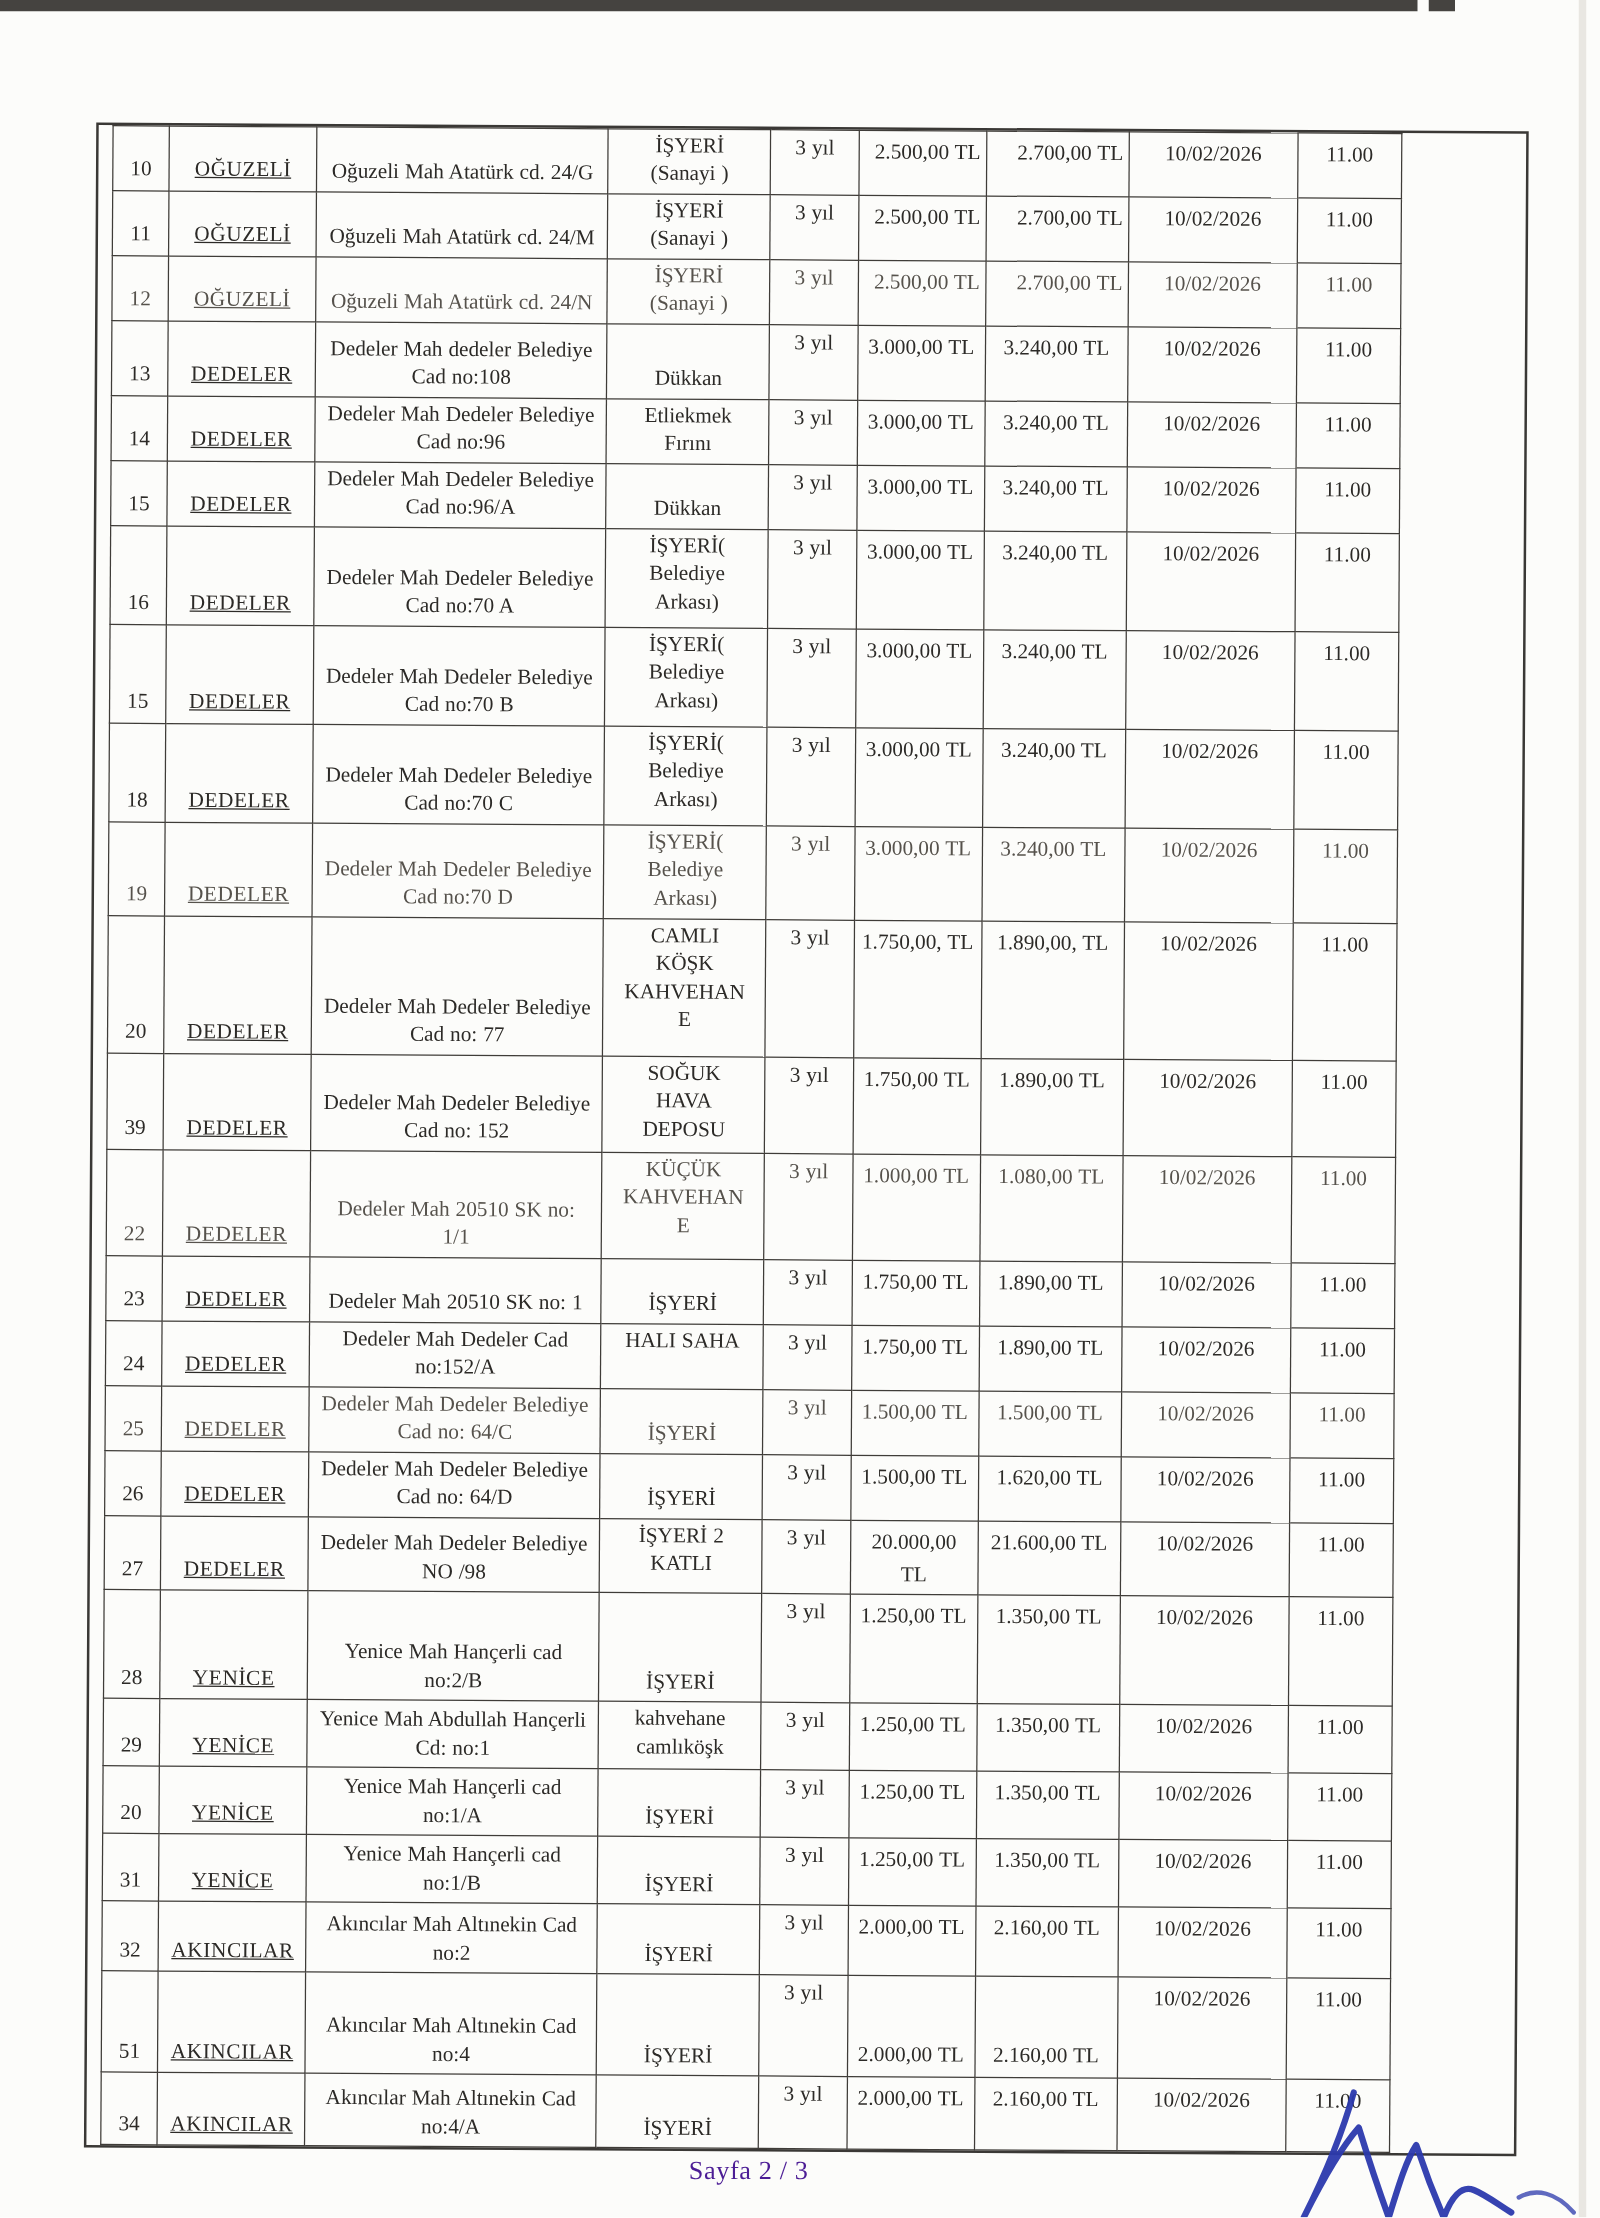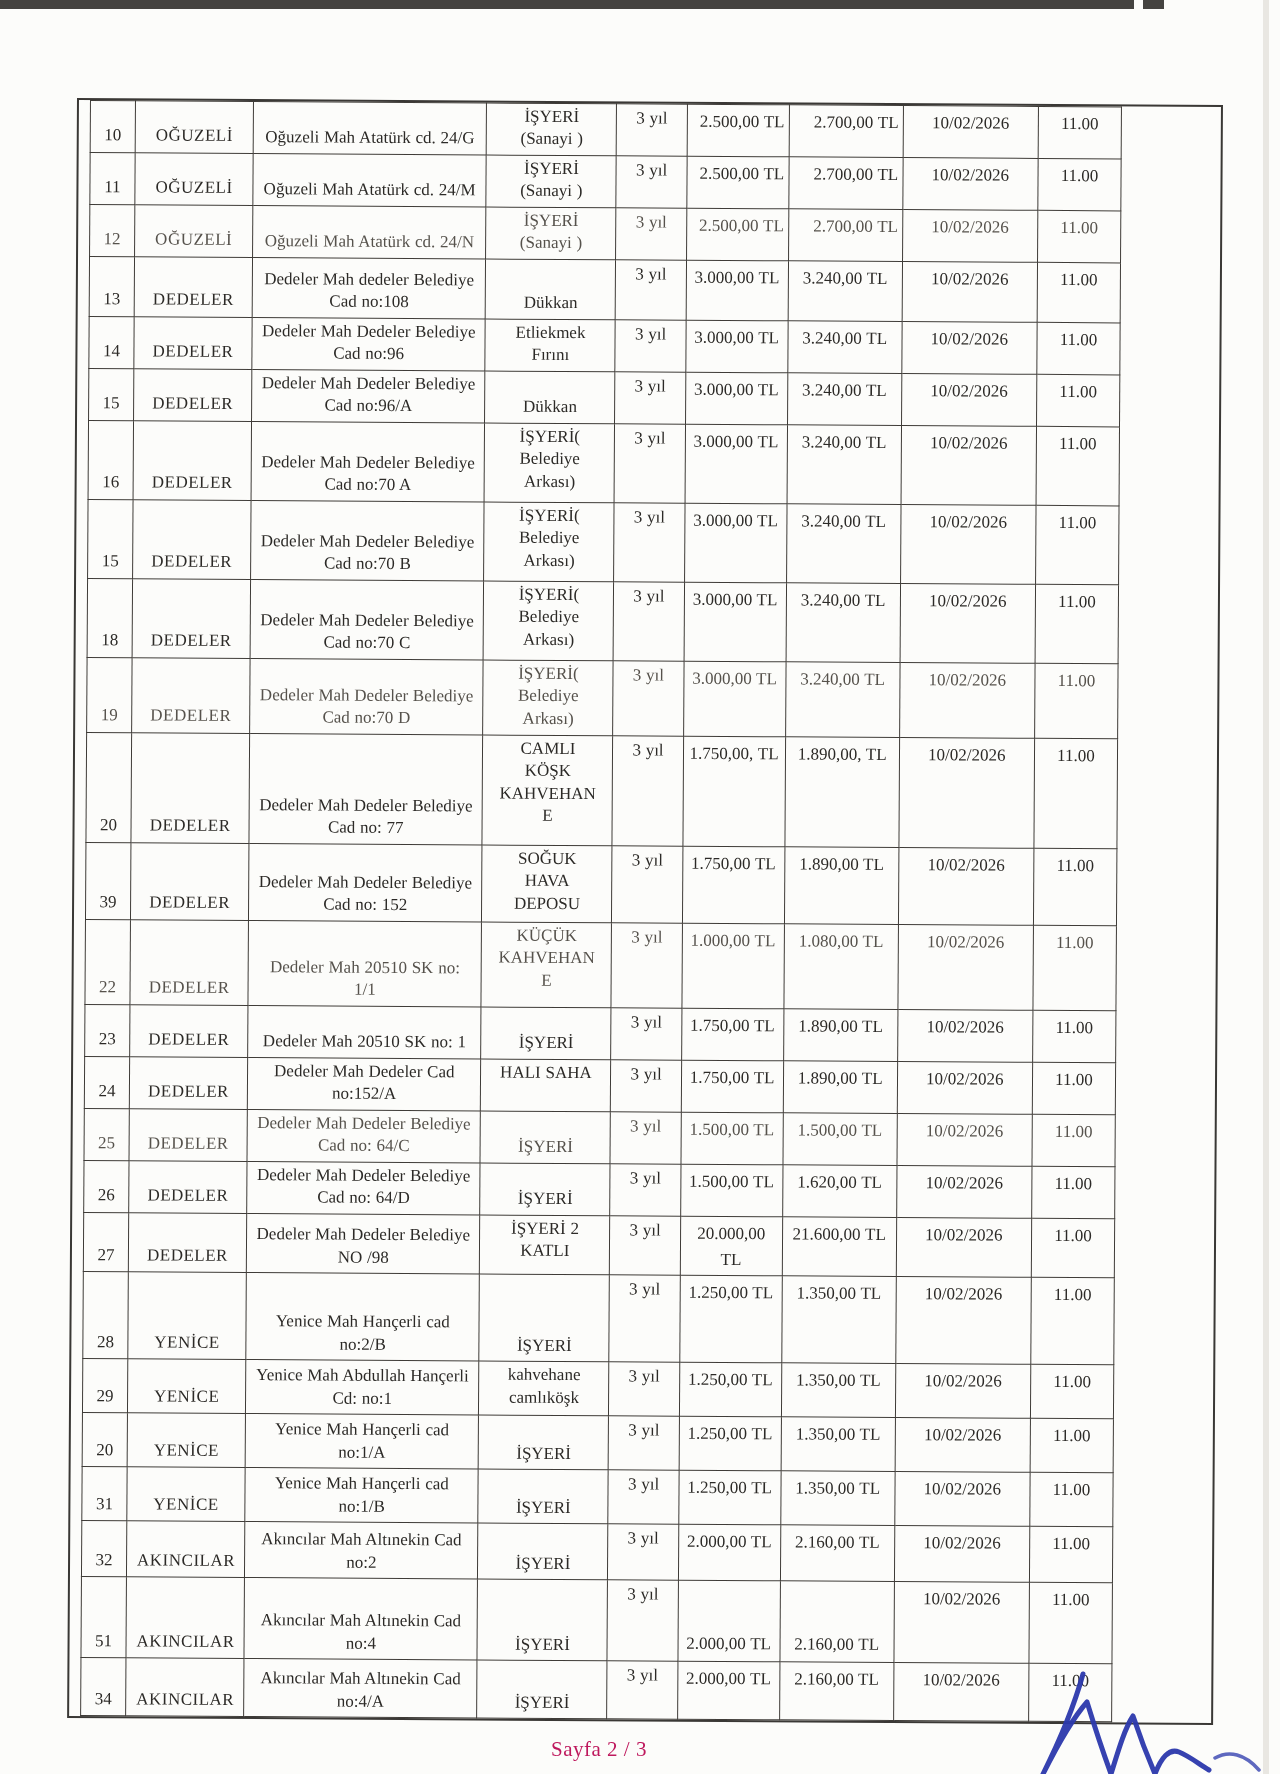--- a/index.html
+++ b/index.html
@@ -33,7 +33,7 @@
     word-spacing:0.5px;
   }
   td.c-no{vertical-align:bottom;padding-bottom:5px;border-radius:14px;}
-  td.c-loc{vertical-align:bottom;padding:2px 10px 5px 10px;letter-spacing:0.5px;}
+  td.c-loc{vertical-align:bottom;padding:2px 10px 5px 10px;letter-spacing:0.5px;text-decoration:underline;}
   td.c-addr{vertical-align:bottom;padding:2px 8px 4px 8px;}
   td.c-type{padding:2px 13px 4px 13px;overflow-wrap:anywhere;}
   td.c-type.low{vertical-align:bottom;}

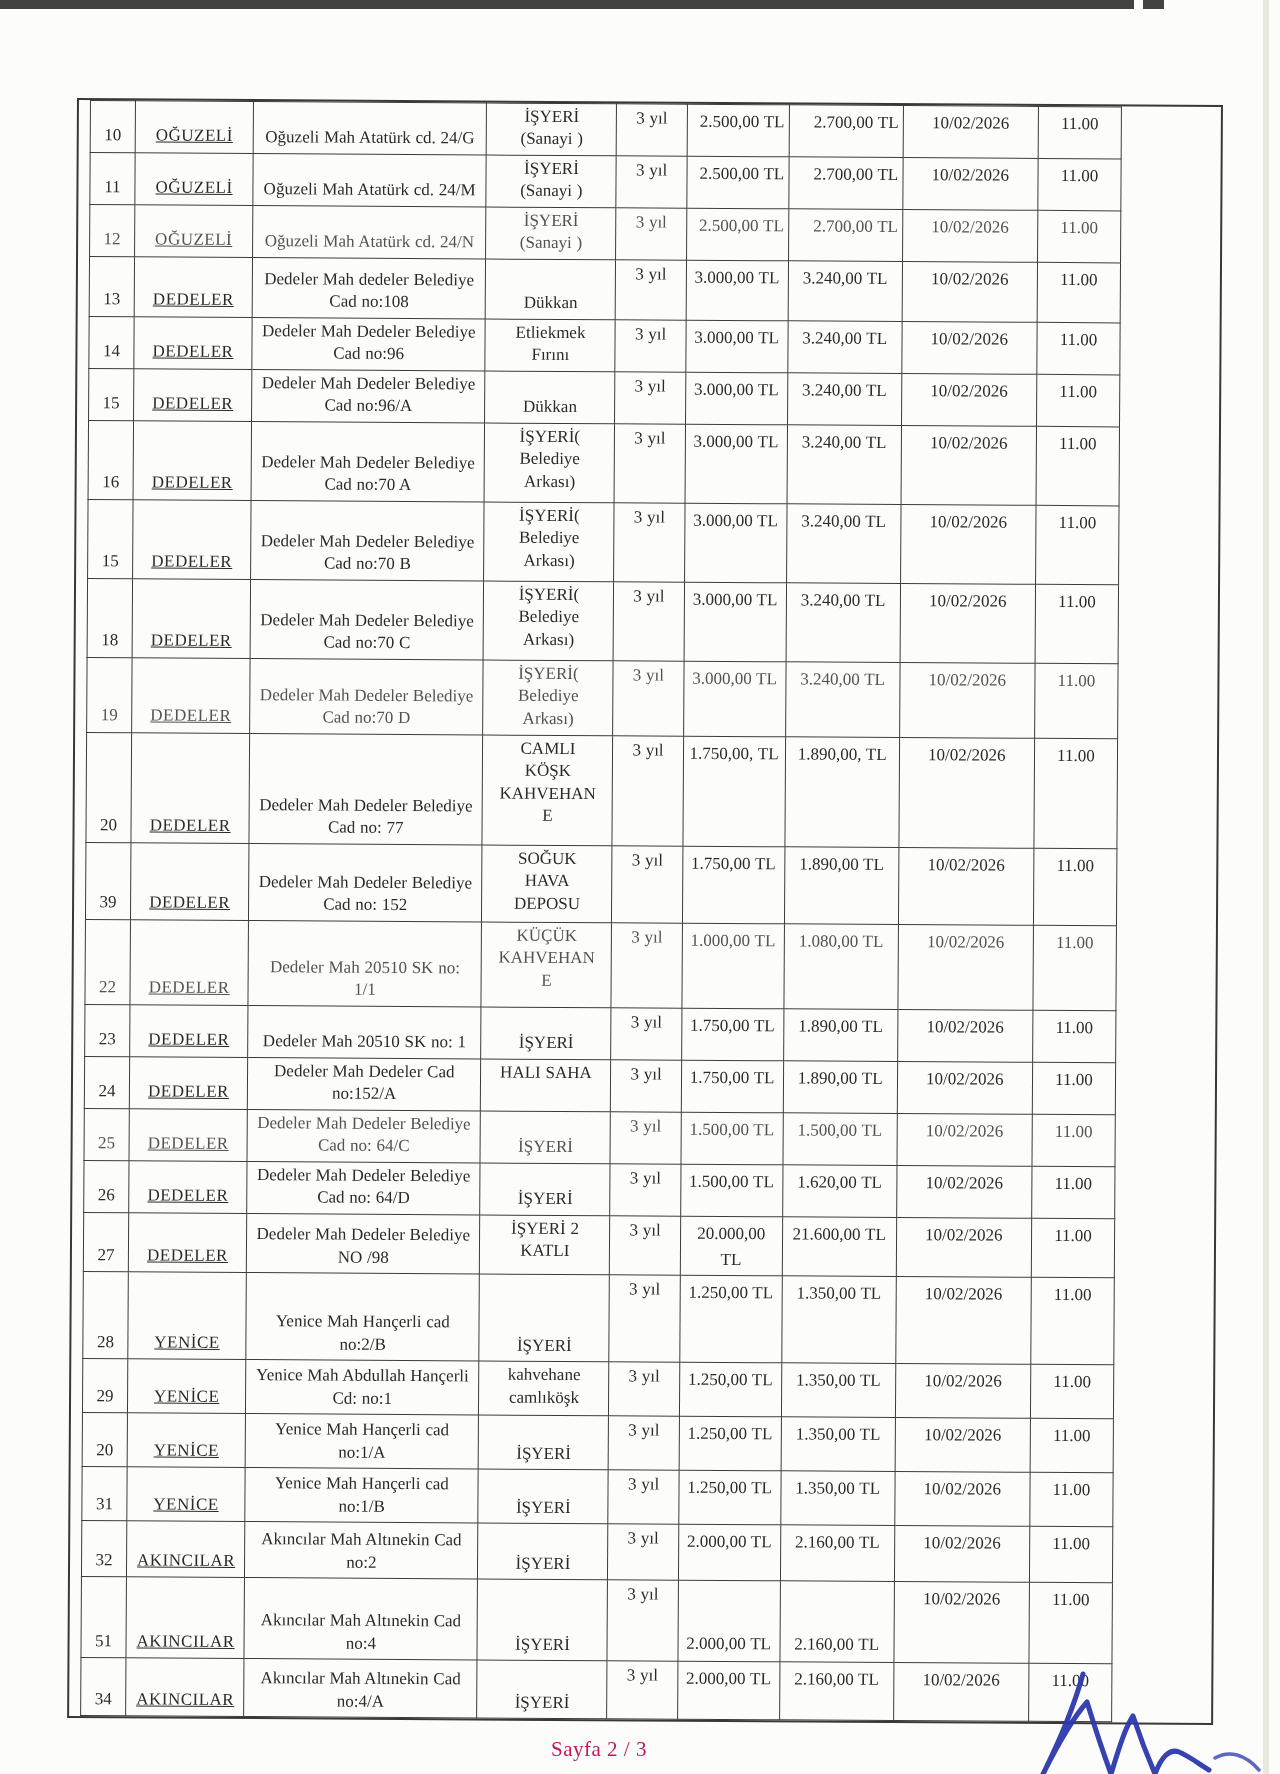--- a/index.html
+++ b/index.html
@@ -47,7 +47,7 @@
 
   .footer-text{
     position:absolute;left:551px;top:1724px;
-    font-size:21px;color:#be185d;letter-spacing:0.5px;margin-top:13px;
+    font-size:21px;color:#4c1d95;letter-spacing:0.5px;
   }
   .signature{position:absolute;left:1003px;top:1660px;width:272px;height:114px;}
 </style>

